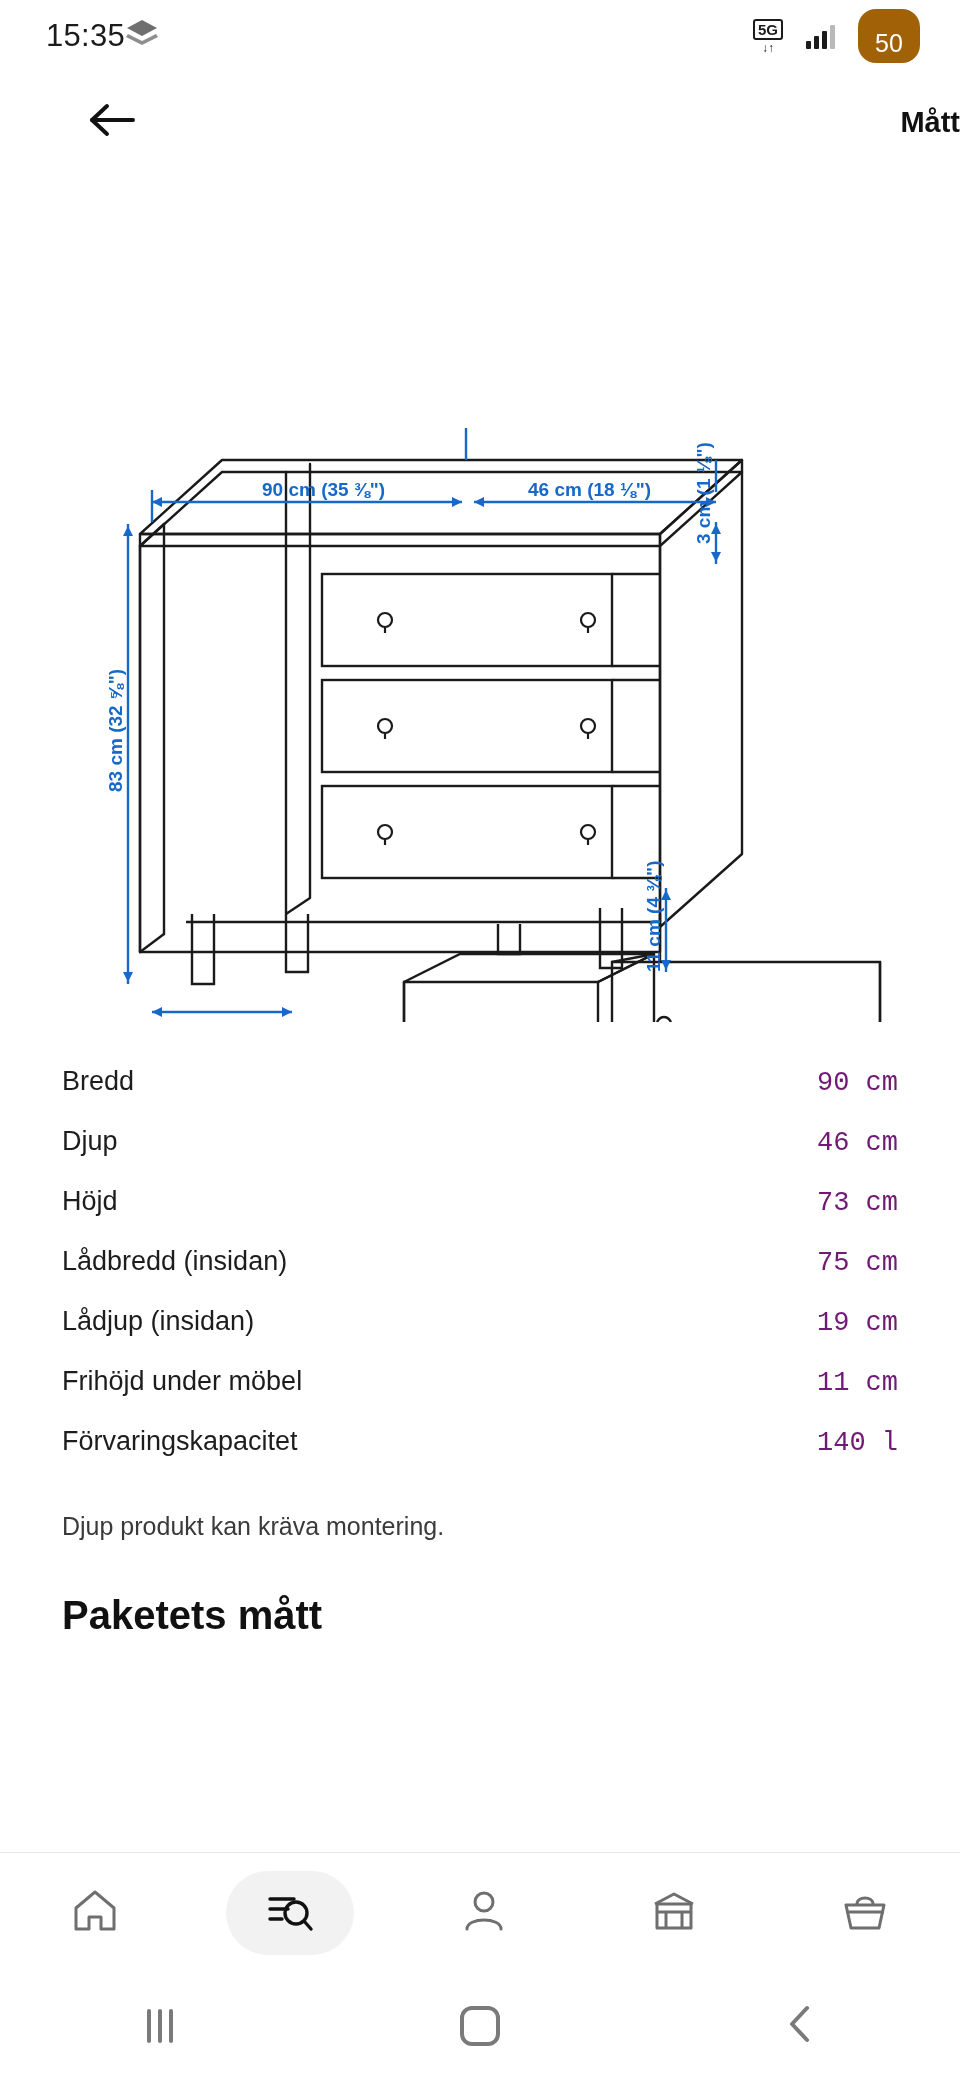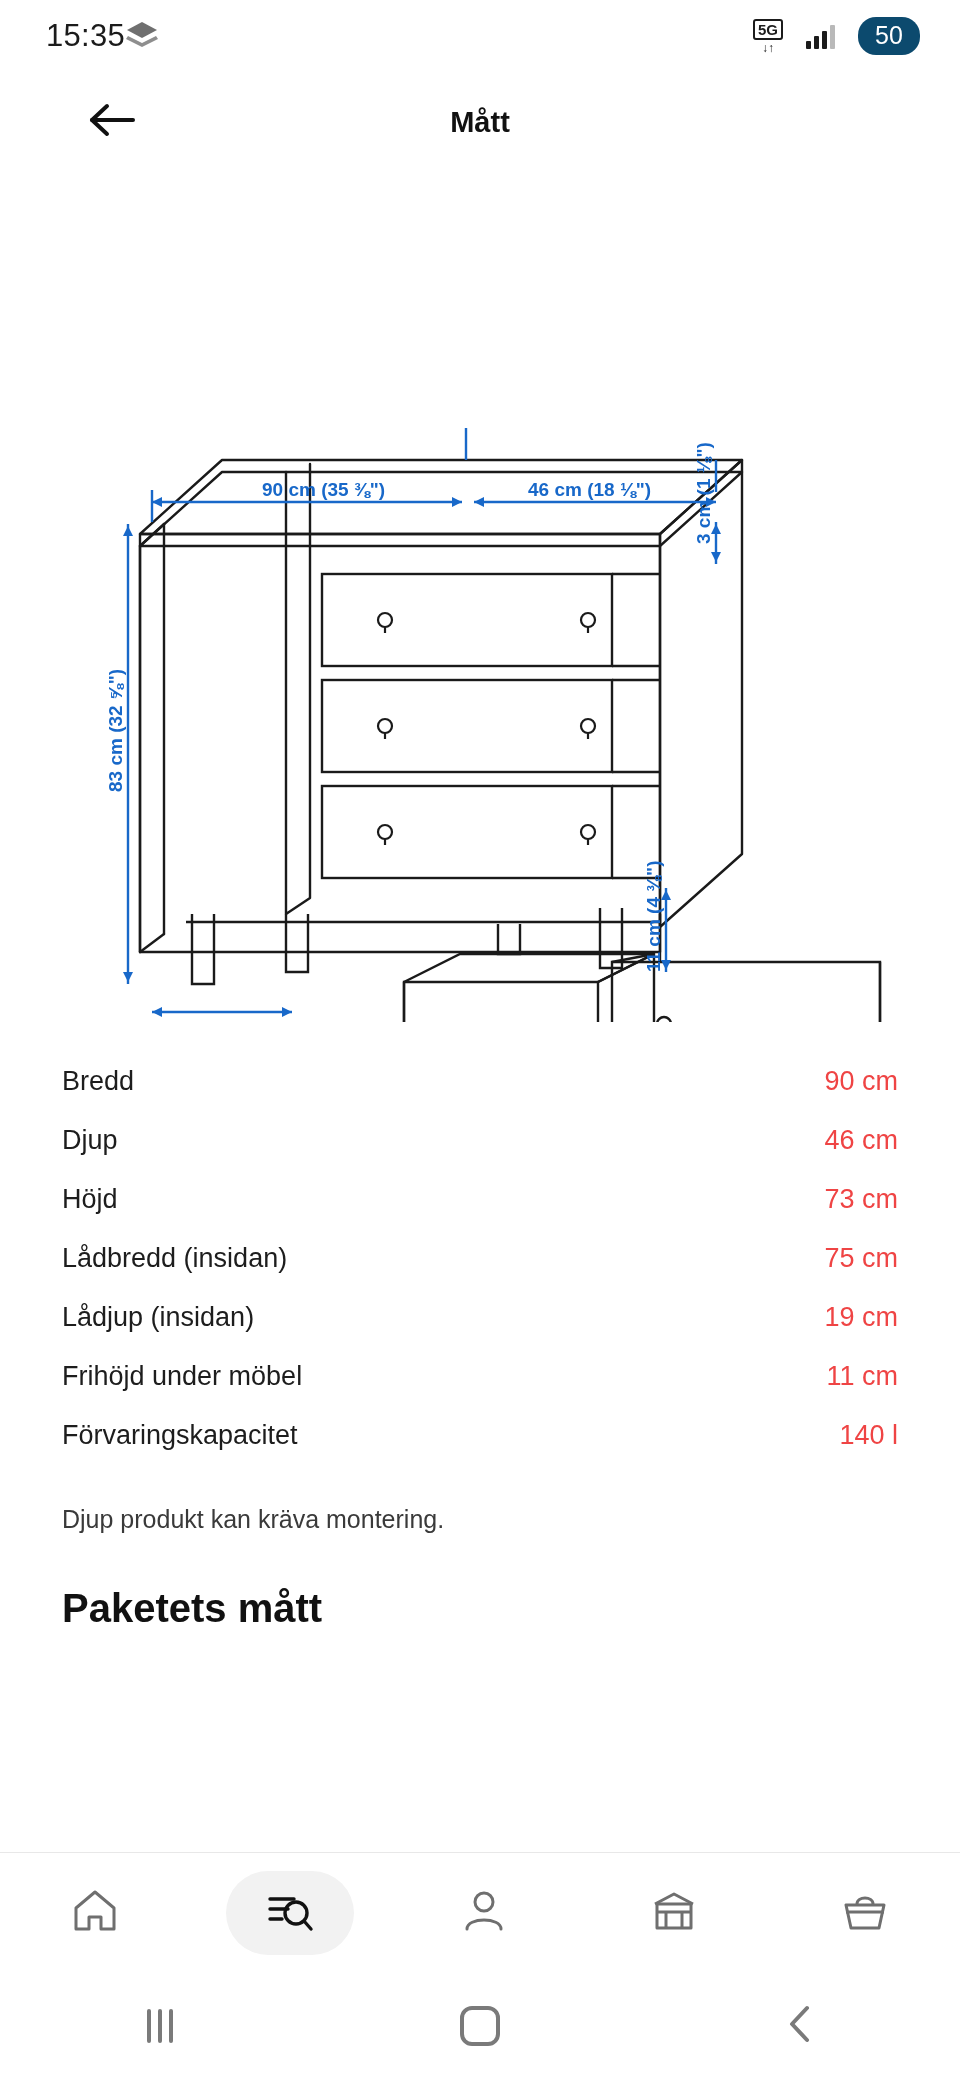--- a/index.html
+++ b/index.html
@@ -21,7 +21,7 @@
     justify-content: space-between;
     padding: 0 40px 0 46px;
   }
-  .status-left { display: flex; align-items: flex-end; gap: 0; }
+  .status-left { display: flex; align-items: flex-start; gap: 0; }
   .status-time { font-size: 31px; color: #1b1b1b; letter-spacing: .3px; }
   .status-right { display: flex; align-items: center; gap: 23px; }
   .icon-5g { display: flex; flex-direction: column; align-items: center; line-height: 1; }

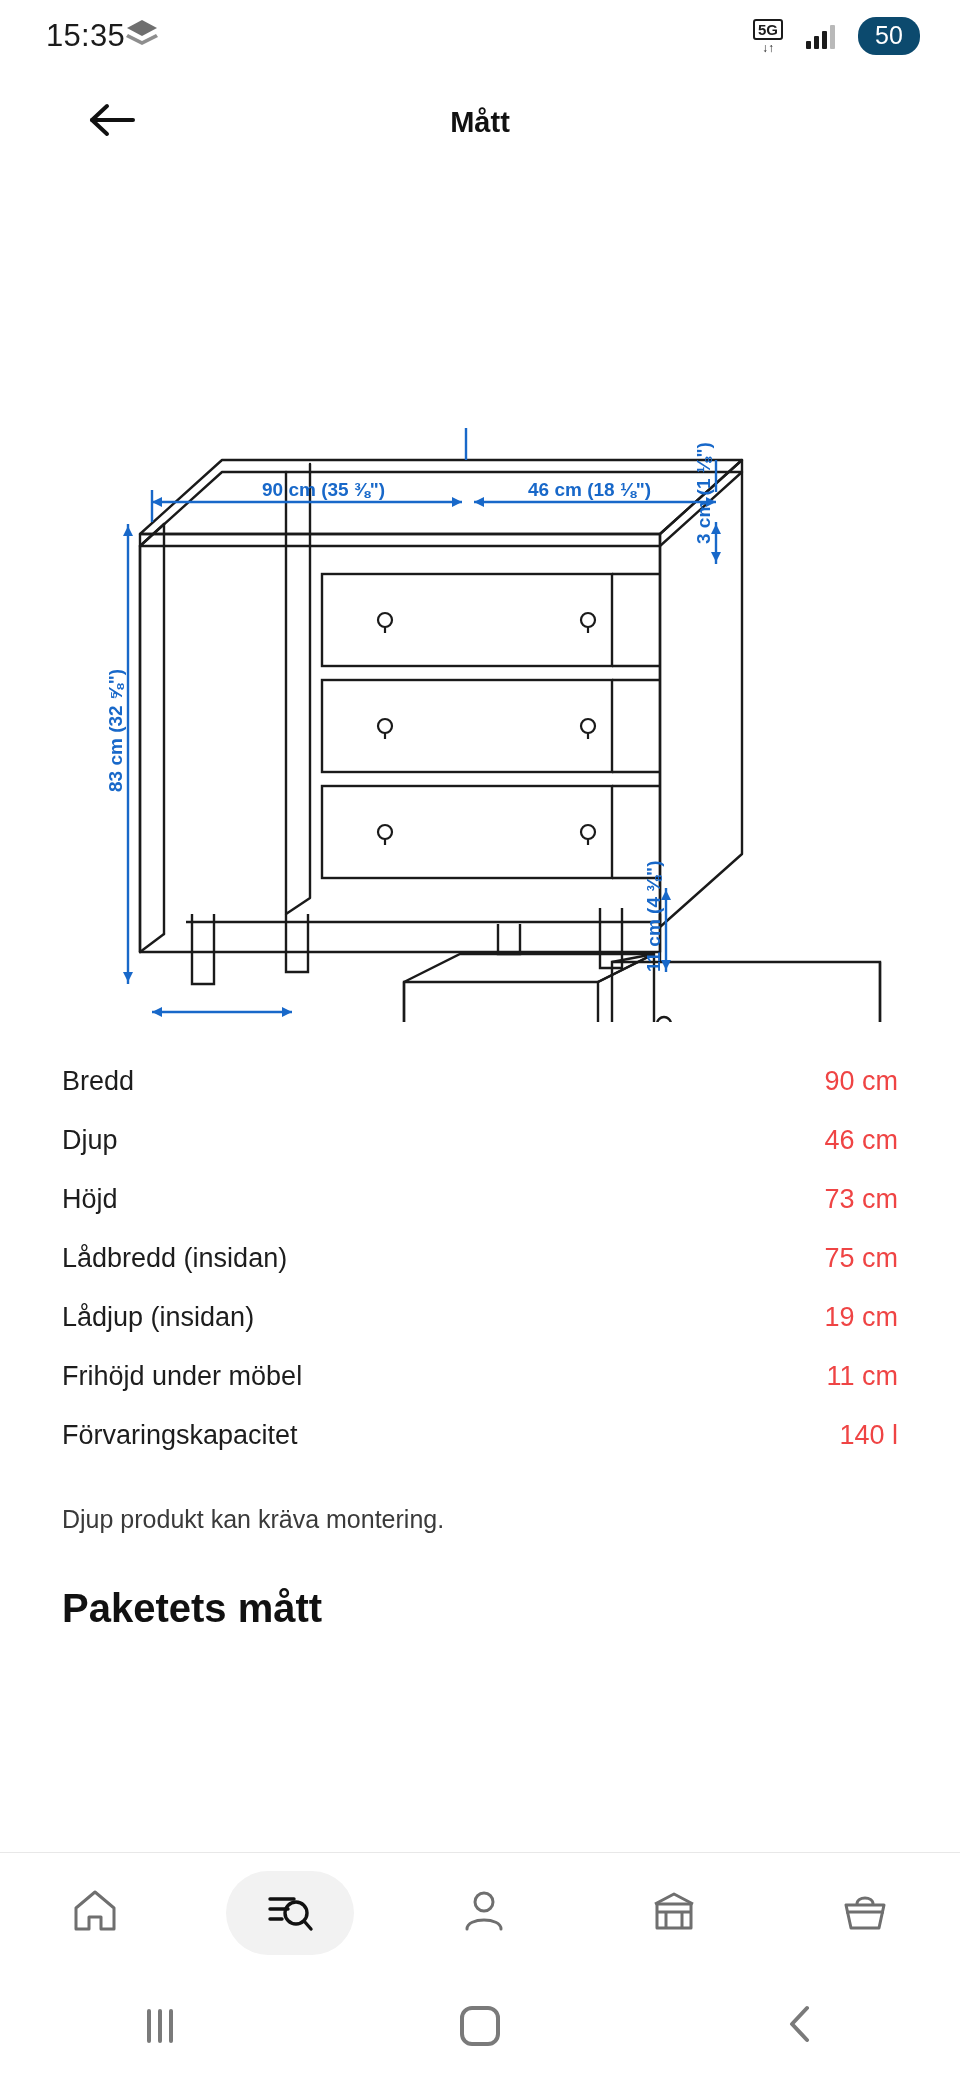--- a/index.html
+++ b/index.html
@@ -31,8 +31,8 @@
   }
   .icon-5g .arrows { font-size: 12px; color: #1b1b1b; margin-top: 2px; }
   .battery {
-    background: #0c4a6e; color: #ffffff; border-radius: 18px;
-    font-size: 25px; padding: 4px 14px 5px; min-width: 62px; text-align: center;
+    background: #a16207; color: #ffffff; border-radius: 18px;
+    font-size: 25px; padding: 20px 14px 5px; min-width: 62px; text-align: center;
   }
 
   

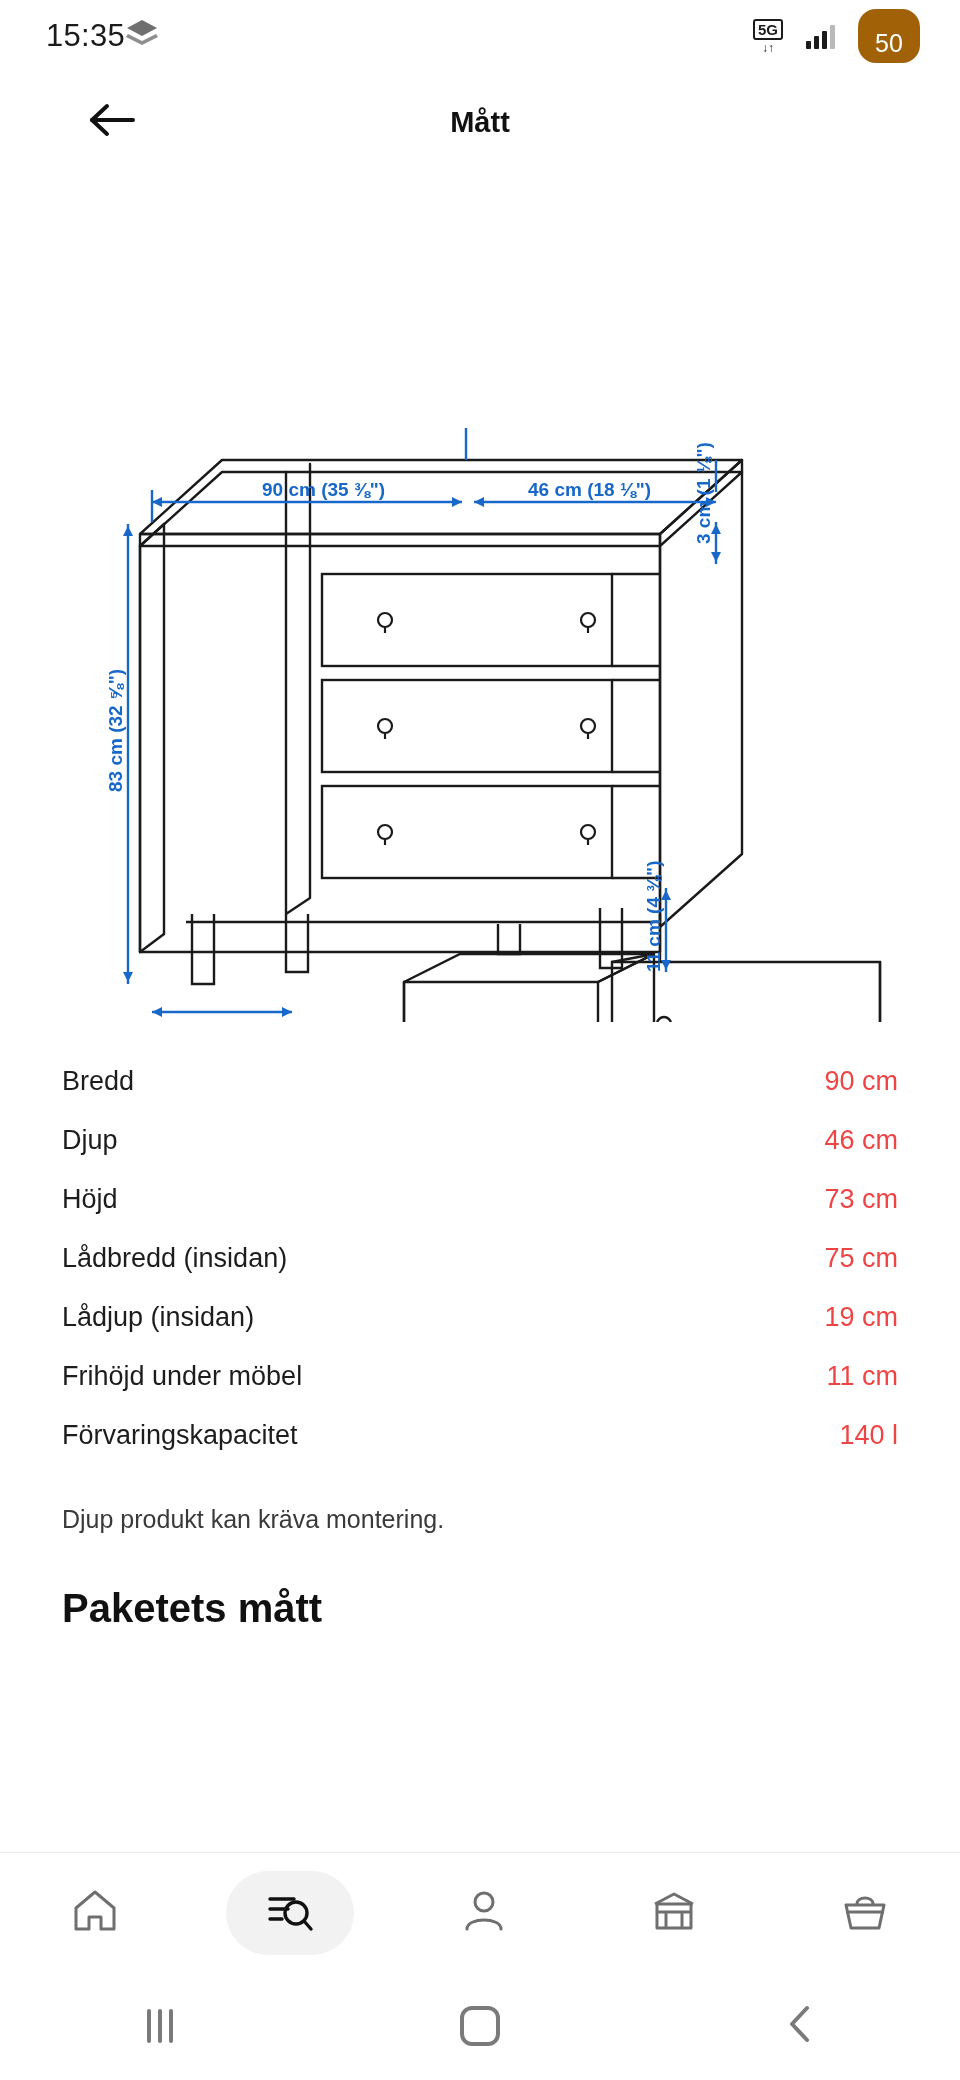--- a/index.html
+++ b/index.html
@@ -58,7 +58,7 @@
     cursor: pointer;
   }
   .page-title {
-    position: absolute; left: 0; right: 0; text-align: center;
+    position: absolute; left: 0; right: 0; text-align: right;
     font-size: 29px; font-weight: bold; color: #111111;
     pointer-events: none;
   }

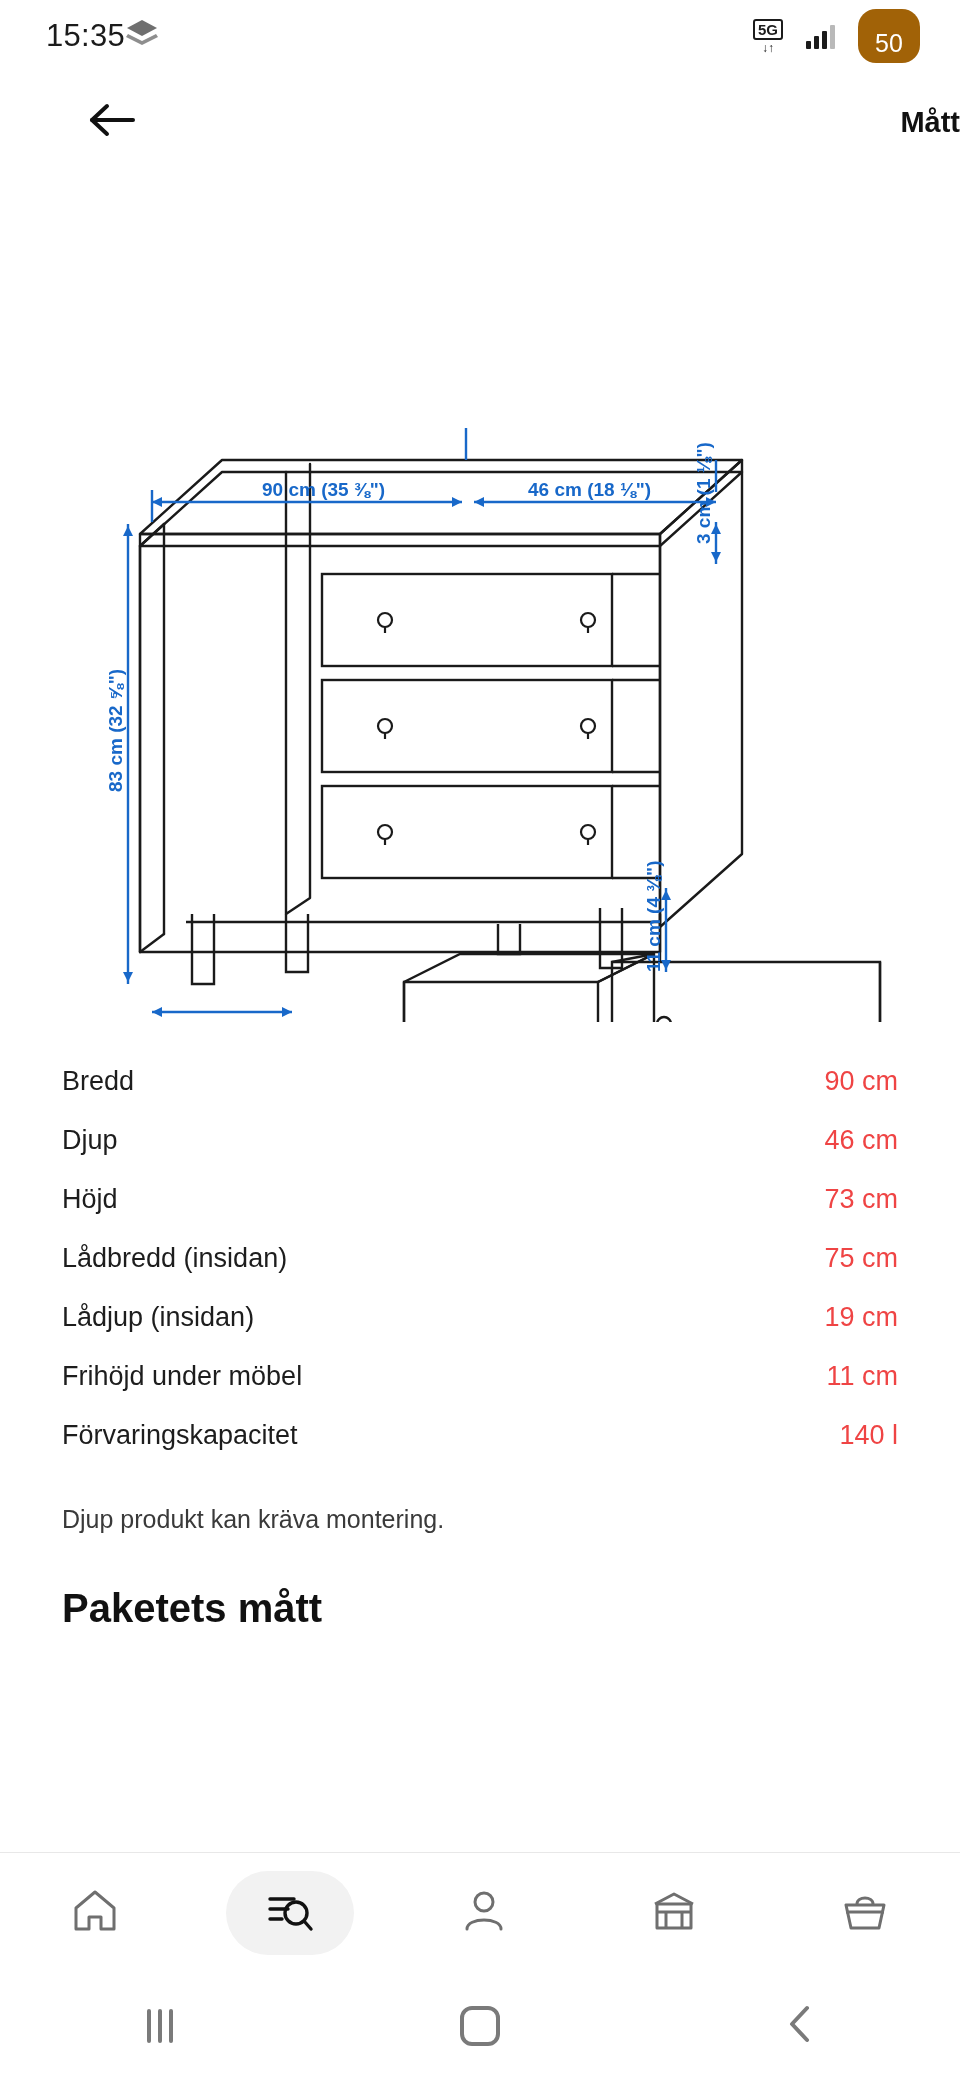--- a/index.html
+++ b/index.html
@@ -85,7 +85,7 @@
     gap: 30px;
   }
   .spec-label { font-weight: 400; }
-  .spec-value { font-weight: 400; color: #ef4444; }
+  .spec-value { font-weight: 400; color: #701a75; font-family: Liberation Mono, monospace; }
 
   .note {
     margin: 40px 62px 0 62px;

